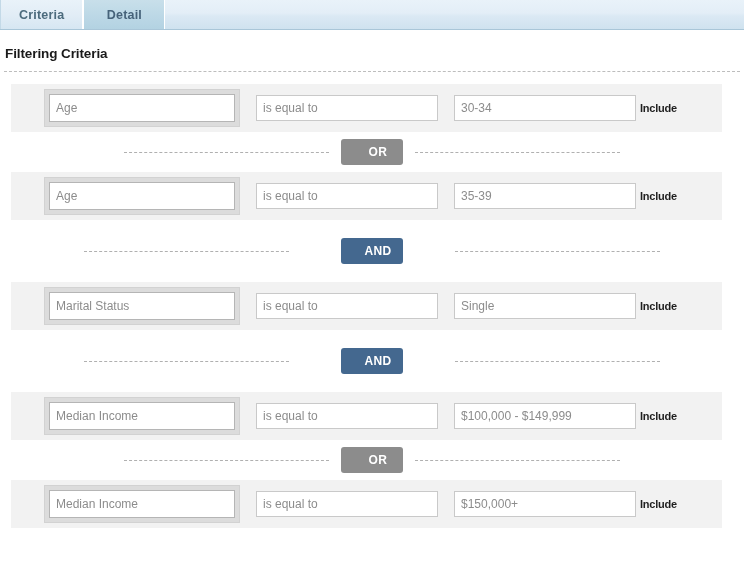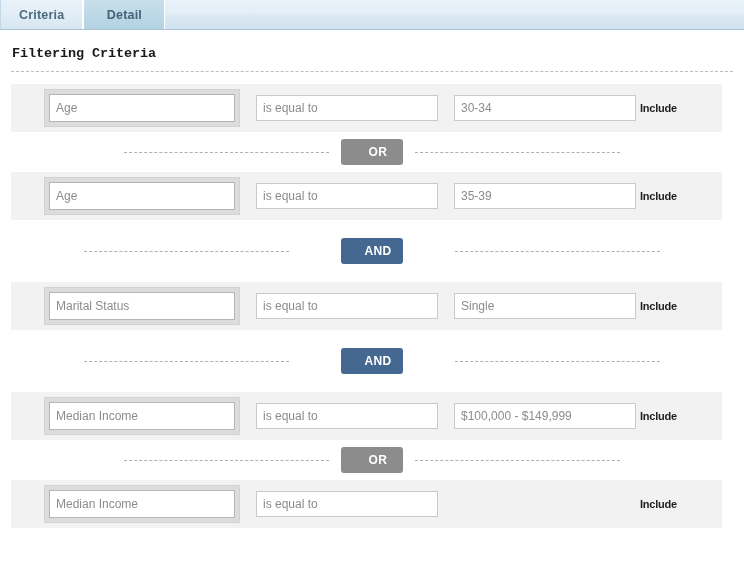--- a/index.html
+++ b/index.html
@@ -54,9 +54,8 @@
 
   
   .content {
-    padding: 0 11px;
-    box-sizing: border-box;
-    font-family: Liberation Mono, monospace;
+    padding: 0 4px;
+    box-sizing: border-box;
   }
   .section-title {
     font-size: 13.5px;

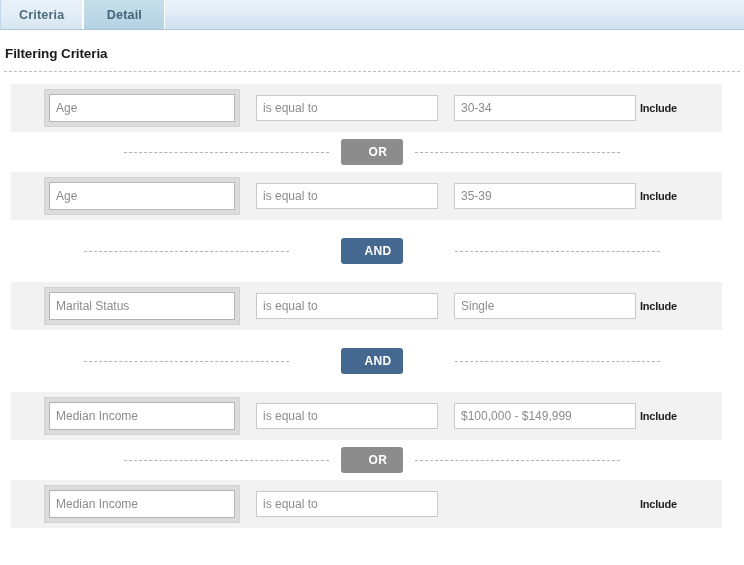--- a/index.html
+++ b/index.html
@@ -257,6 +257,7 @@
     <div class="fld">Median Income</div>
   </div>
   <div class="fld-plain fld-op">is equal to</div>
+  <div class="fld-plain fld-val">$150,000+</div>
   <div class="include-label">Include</div>
 </div>
 

